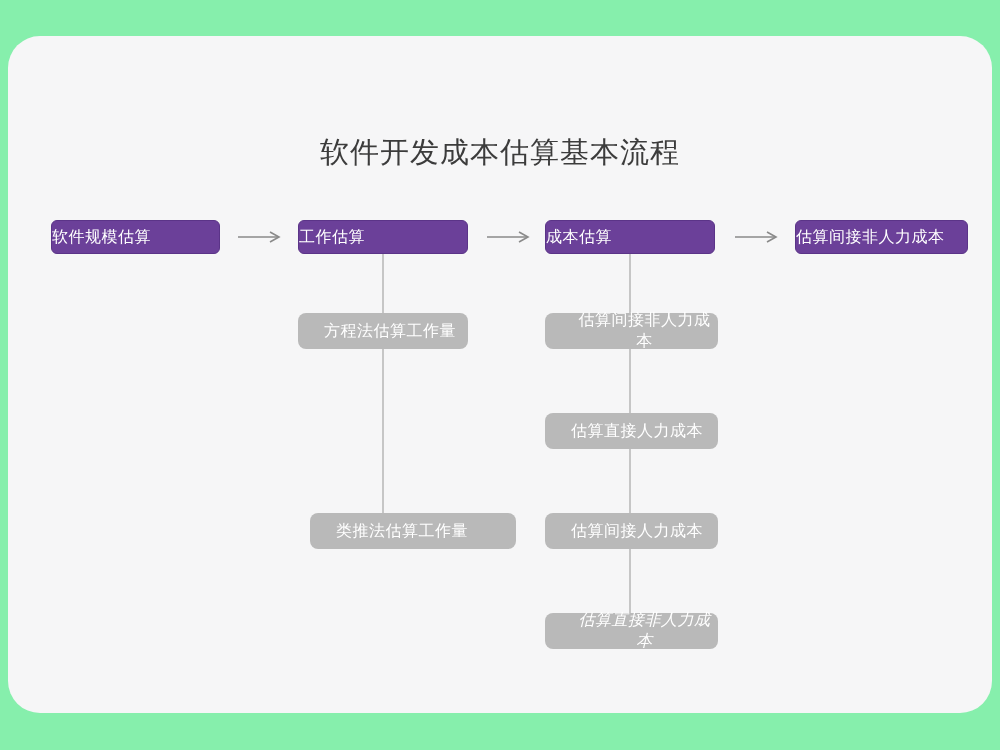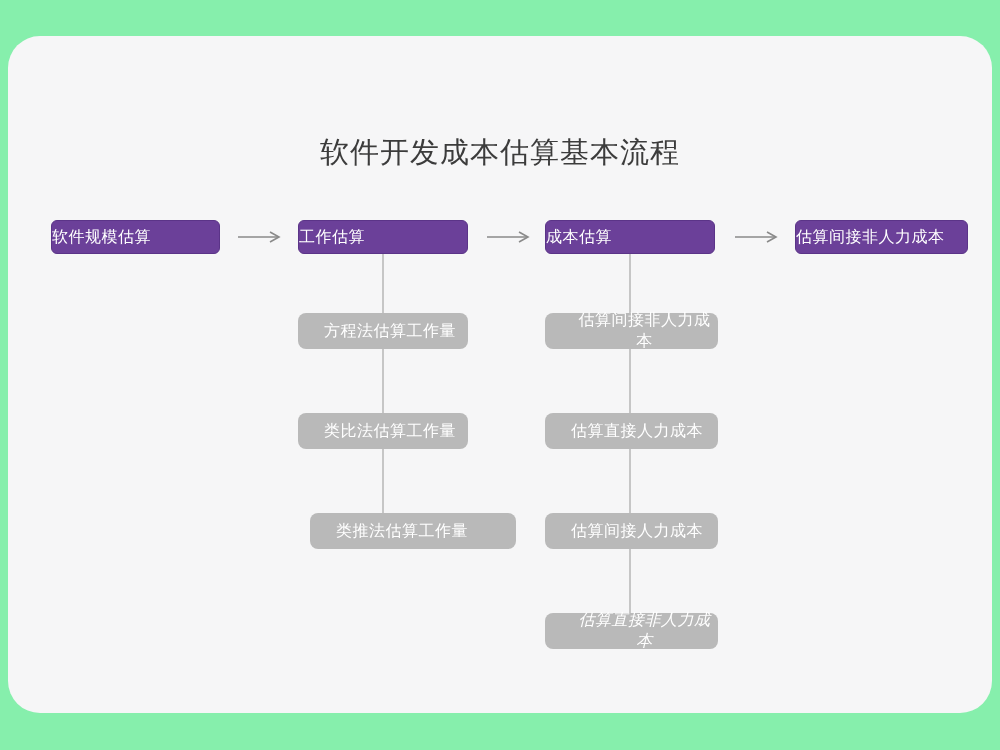--- a/index.html
+++ b/index.html
@@ -88,9 +88,6 @@
     <div class="node secondary" style="left:290px;top:277px;width:170px;">
       <span>方程法估算工作量</span>
     </div>
-    <div class="node secondary" style="left:290px;top:377px;width:170px;">
-      <span>类比法估算工作量</span>
-    </div>
     <div class="node secondary" style="left:302px;top:477px;width:206px;">
       <span>类推法估算工作量</span>
     </div>

